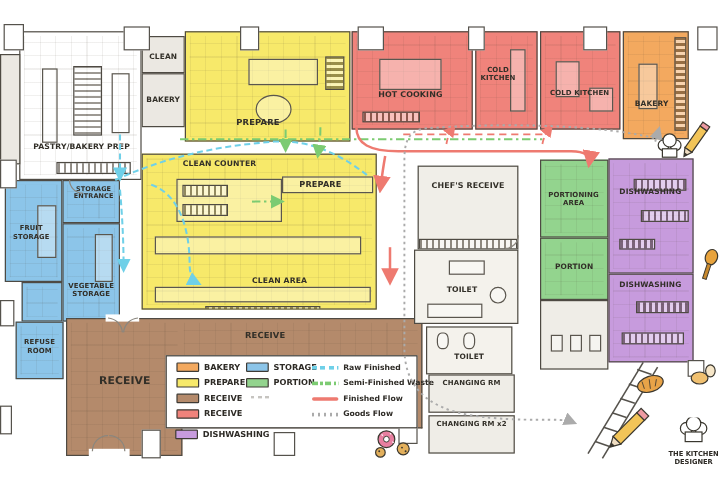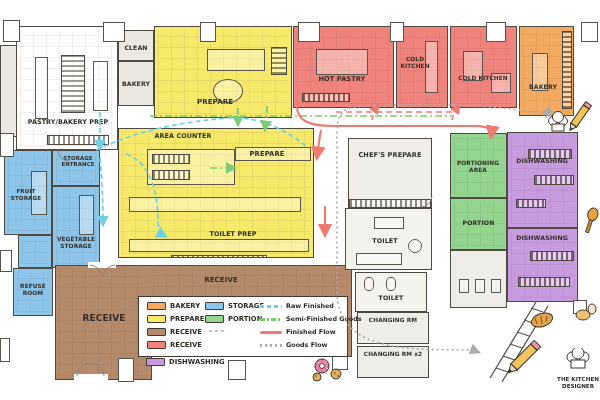--- a/index.html
+++ b/index.html
@@ -65,7 +65,7 @@
     <div class="furn" style="left:22px;top:22px;width:52px;height:26px;"></div>
     <div class="rack" style="left:8px;top:66px;width:48px;height:9px;"></div>
   </div>
-  <div class="lbl" style="left:302px;top:76px;width:80px;font-size:6.6px;">HOT PASTRY</div>
+  <div class="lbl" style="left:302px;top:76px;width:80px;font-size:6.6px;">HOT COOKING</div>
 
   <div class="room tex" style="left: 396px; top: 26px; width: 52px; height: 82px; background-color: rgb(240, 131, 123);">
     <div class="furn" style="left:28px;top:14px;width:13px;height:52px;"></div>

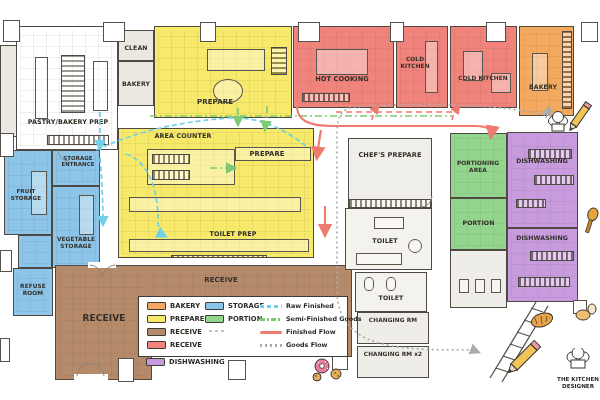--- a/index.html
+++ b/index.html
@@ -94,7 +94,7 @@
     <div class="rack" style="left:52px;top:126px;width:96px;height:9px;"></div>
     <div class="furn" style="left:116px;top:18px;width:76px;height:14px;"></div>
   </div>
-  <div class="lbl" style="left:146px;top:133px;width:74px;font-size:6.4px;">AREA COUNTER</div>
+  <div class="lbl" style="left:146px;top:133px;width:74px;font-size:6.4px;">CLEAN COUNTER</div>
   <div class="lbl" style="left:238px;top:150px;width:58px;font-size:6.8px;">PREPARE</div>
   <div class="lbl" style="left:200px;top:231px;width:66px;font-size:6.4px;">TOILET PREP</div>
 

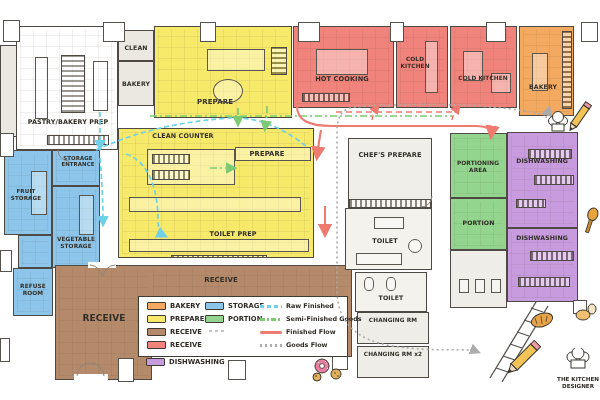--- a/index.html
+++ b/index.html
@@ -124,7 +124,7 @@
   <div class="room" style="left:348px;top:138px;width:84px;height:70px;background:#F0EEE8;">
     <div class="rack" style="left:0px;top:60px;width:82px;height:9px;"></div>
   </div>
-  <div class="lbl" style="left:358px;top:152px;width:64px;font-size:6.6px;">CHEF'S PREPARE</div>
+  <div class="lbl" style="left:358px;top:152px;width:64px;font-size:6.6px;">CHEF'S RECEIVE</div>
 
   <div class="room" style="left:345px;top:208px;width:87px;height:62px;background:#F4F2EC;">
     <div class="furn" style="left:28px;top:8px;width:30px;height:12px;"></div>

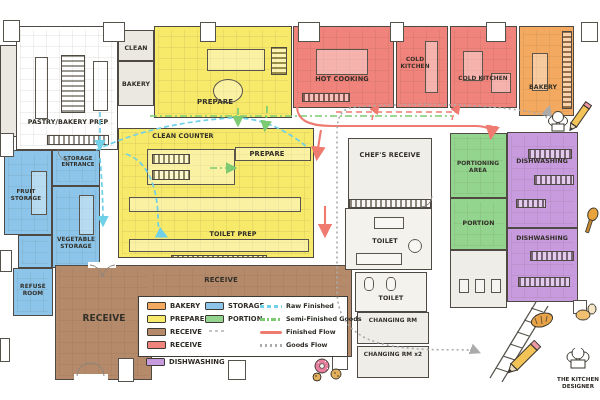--- a/index.html
+++ b/index.html
@@ -96,7 +96,7 @@
   </div>
   <div class="lbl" style="left:146px;top:133px;width:74px;font-size:6.4px;">CLEAN COUNTER</div>
   <div class="lbl" style="left:238px;top:150px;width:58px;font-size:6.8px;">PREPARE</div>
-  <div class="lbl" style="left:200px;top:231px;width:66px;font-size:6.4px;">TOILET PREP</div>
+  <div class="lbl" style="left:200px;top:231px;width:66px;font-size:6.4px;">CLEAN AREA</div>
 
   <div class="room tex" style="left: 52px; top: 150px; width: 48px; height: 36px; background-color: rgb(140, 197, 233);"></div>
   <div class="lbl" style="left:56px;top:155px;width:44px;font-size:5.4px;">STORAGE ENTRANCE</div>

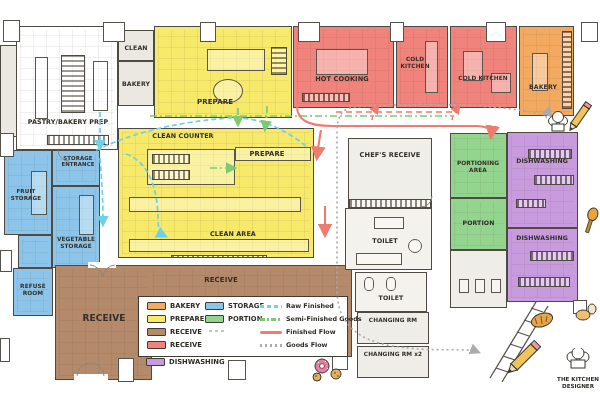--- a/index.html
+++ b/index.html
@@ -221,7 +221,7 @@
       </div>
     <div class="lrow" style="left:121px;top:18px;">
         <span class="flowline fl-semi"></span>
-        <span class="ftext">Semi-Finished Goods</span>
+        <span class="ftext">Semi-Finished Waste</span>
       </div>
     <div class="lrow" style="left:121px;top:31px;">
         <span class="flowline fl-fin"></span>

